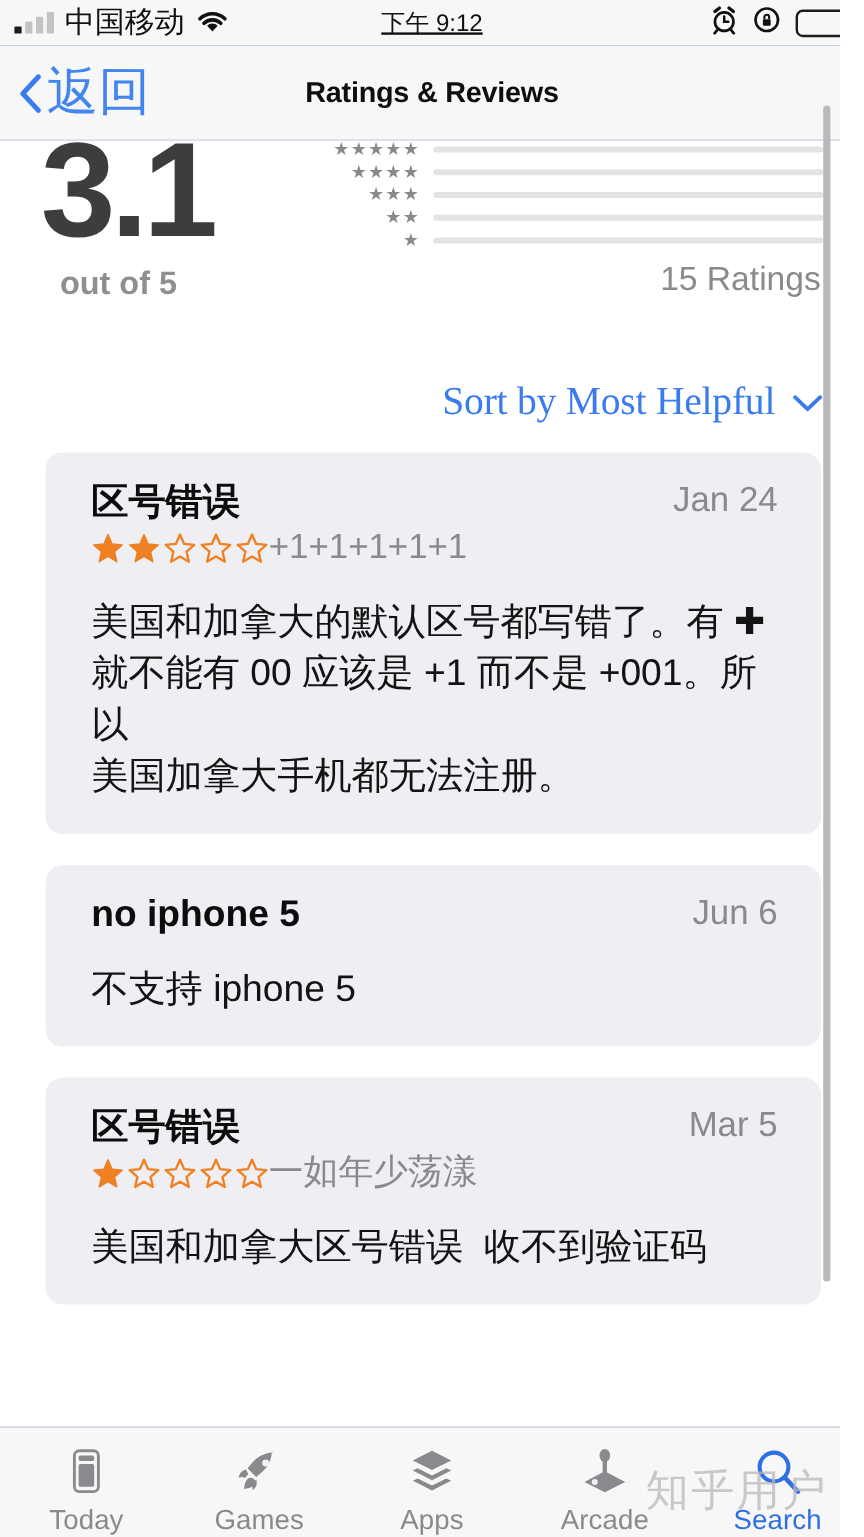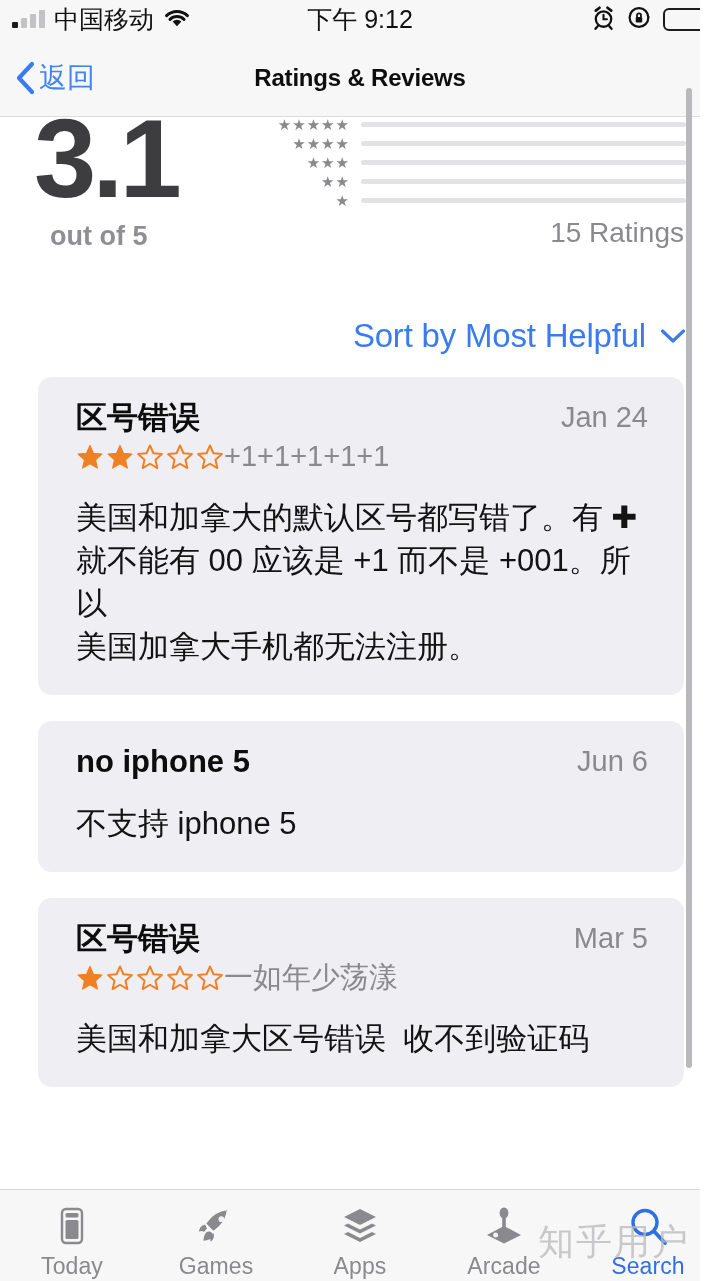--- a/index.html
+++ b/index.html
@@ -30,7 +30,7 @@
   .sb-center{
     position:absolute; left:0; right:0; top:0; height:38px;
     display:flex; align-items:center; justify-content:center;
-    font-size:25px; color:#111; letter-spacing:0px;
+    font-size:20px; color:#111; letter-spacing:0px;text-decoration:underline;
   }
   .sb-right{ position:absolute; right:10px; top:0; height:38px; display:flex; align-items:center; gap:11px; }
   .batt{ width:47px; height:23px; border:2px solid #1c1c1e; border-radius:6px; position:relative; padding:2px; }

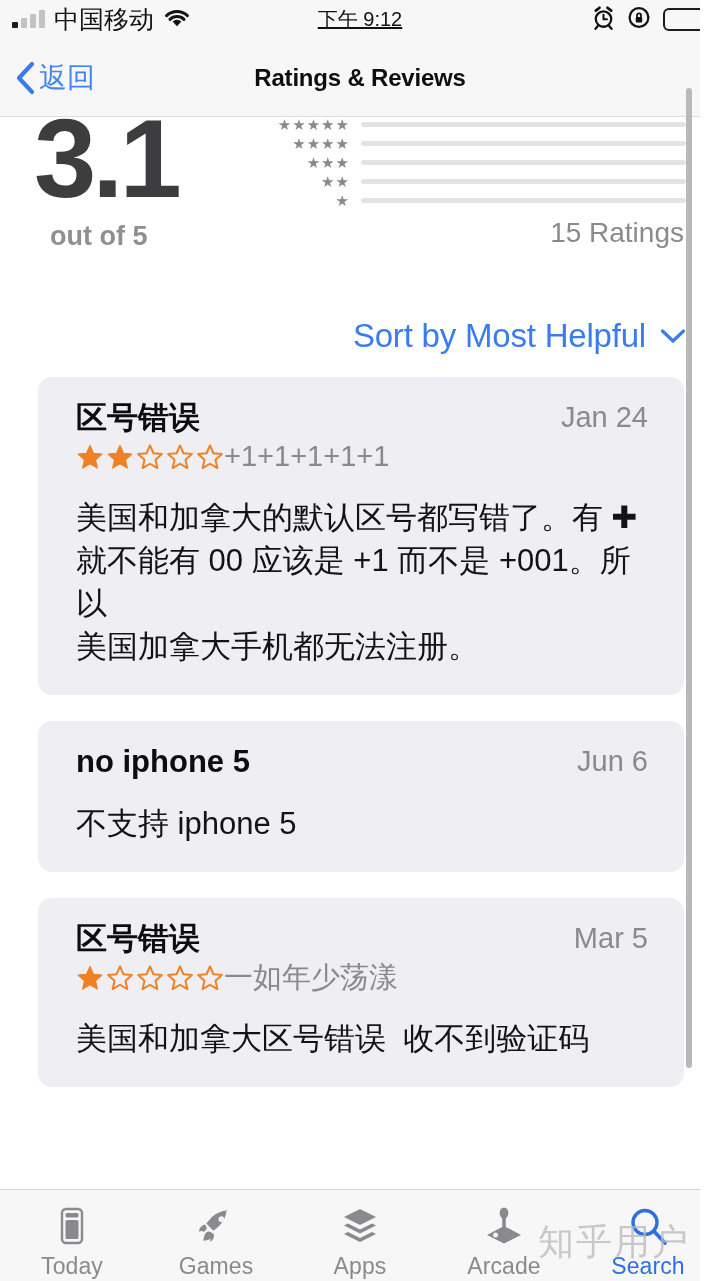--- a/index.html
+++ b/index.html
@@ -49,7 +49,7 @@
     color:#3a7bed; cursor:pointer;
   }
   .back-chev{ width:22px; height:34px; position:relative; flex:none; }
-  .back-label{ font-size:28px; color:#4285ef; line-height:1; }
+  .back-label{ font-size:43px; color:#4285ef; line-height:1; }
   .nav-title{
     width:100%; text-align:center; font-size:24px; font-weight:700; color:#0e0e0e;
     letter-spacing:-0.2px;

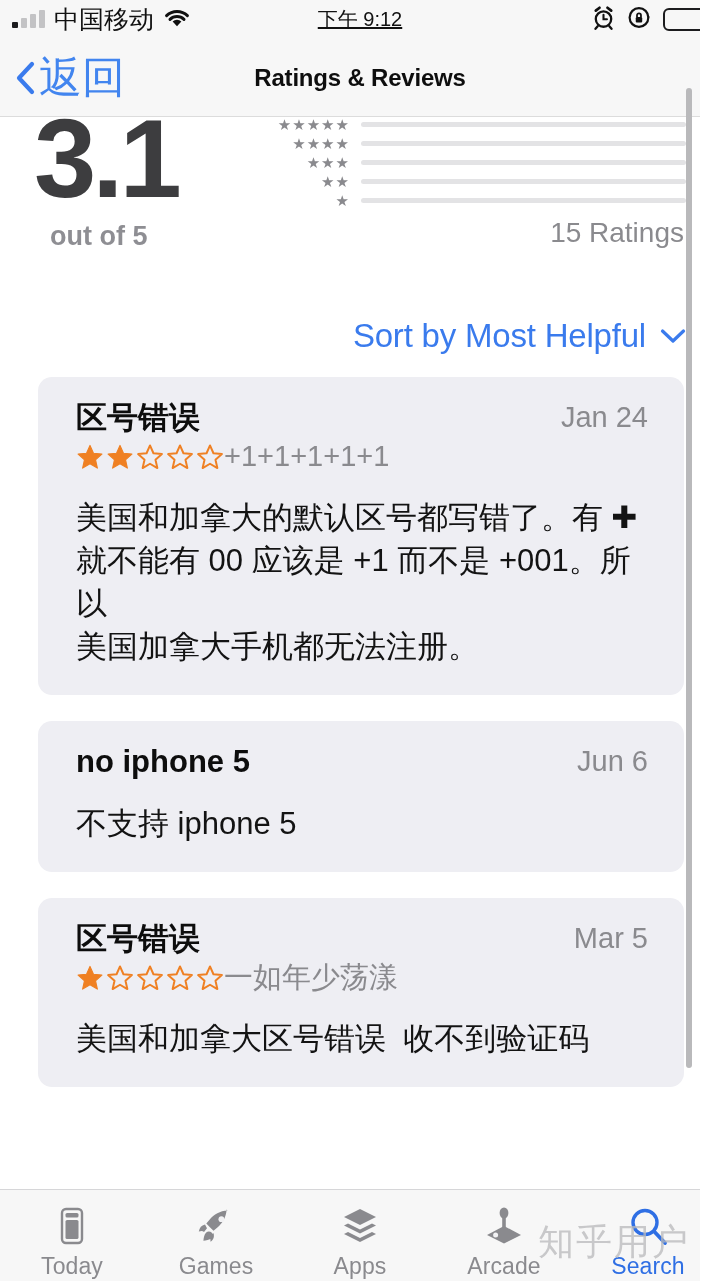--- a/index.html
+++ b/index.html
@@ -85,7 +85,7 @@
 
   
   .sortrow{ position:absolute; right:34px; top:200px; display:flex; align-items:center; gap:14px; cursor:pointer; }
-  .sort-label{ font-size:33px; color:#3a7bed; letter-spacing:-0.2px; }
+  .sort-label{ font-size:33px; color:#3a7bed; letter-spacing:-0.2px;font-family:Liberation Serif, serif; }
   .chev-down{ width:26px; height:16px; position:relative; }
 
   

